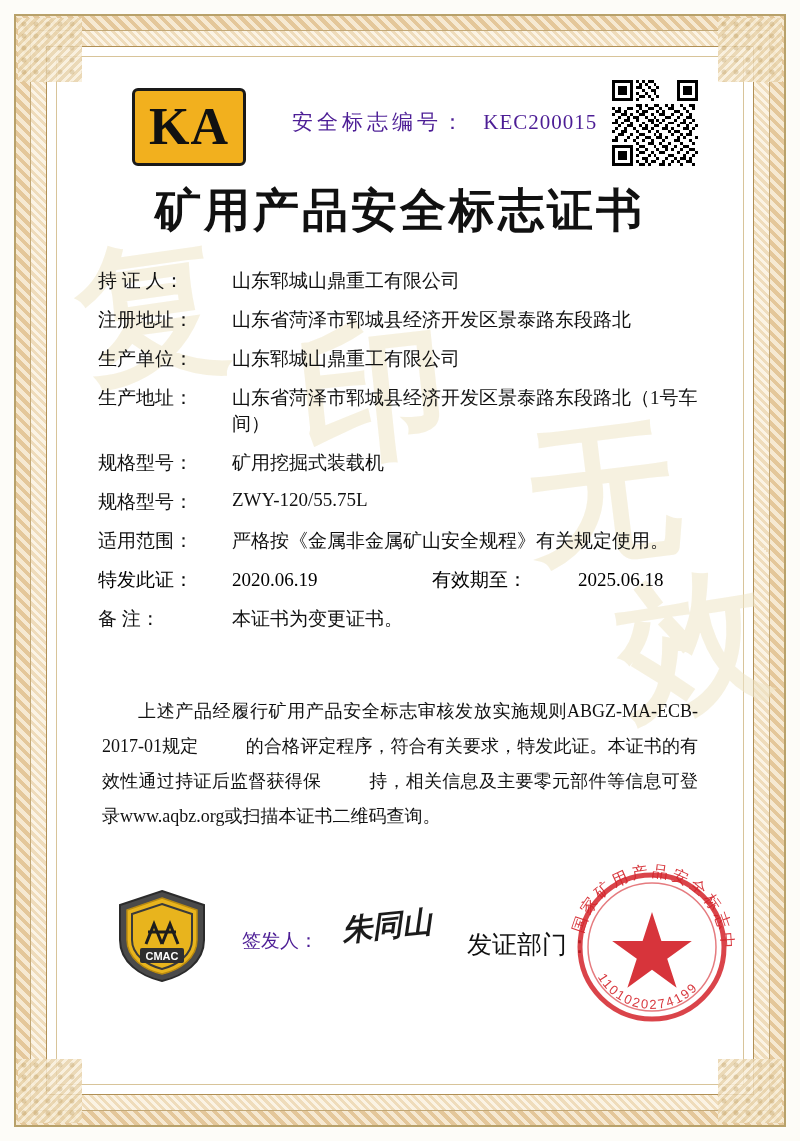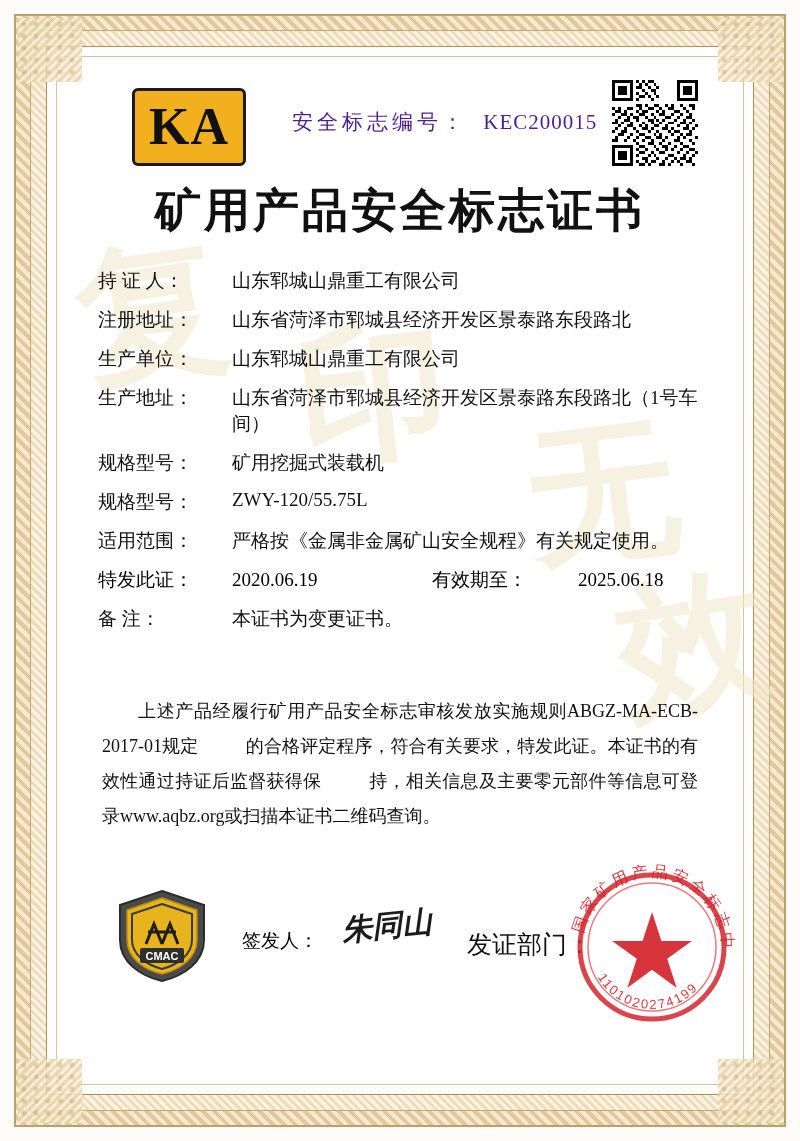--- a/index.html
+++ b/index.html
@@ -166,7 +166,7 @@
     position:absolute;left:22px;top:18px;width:96px;height:96px;
   }
   .sign-label{
-    position:absolute;left:150px;top:58px;font-size:19px;color:#000000;
+    position:absolute;left:150px;top:58px;font-size:19px;color:#4c1d95;
   }
   .sign-name{
     position:absolute;left:250px;top:36px;

